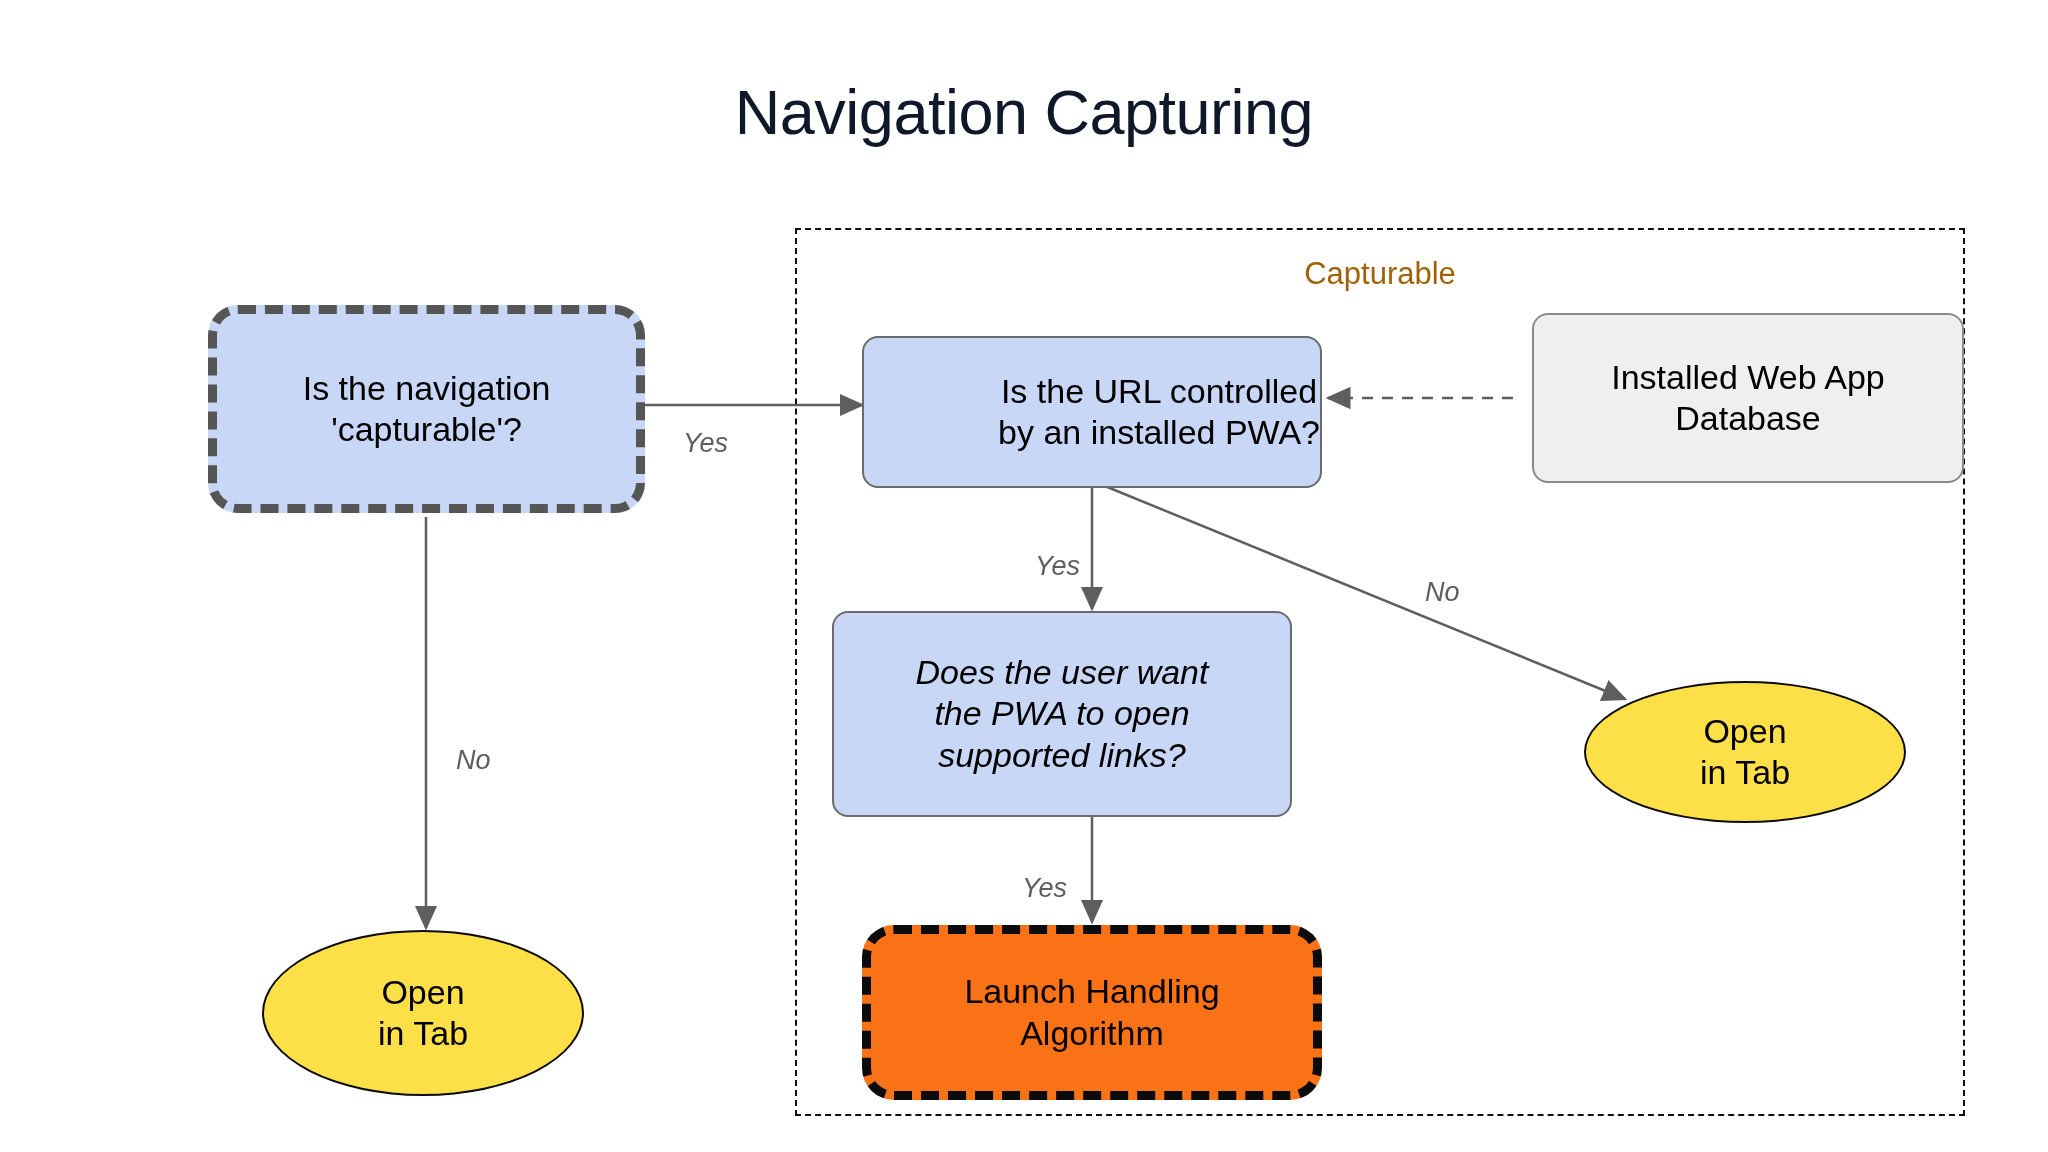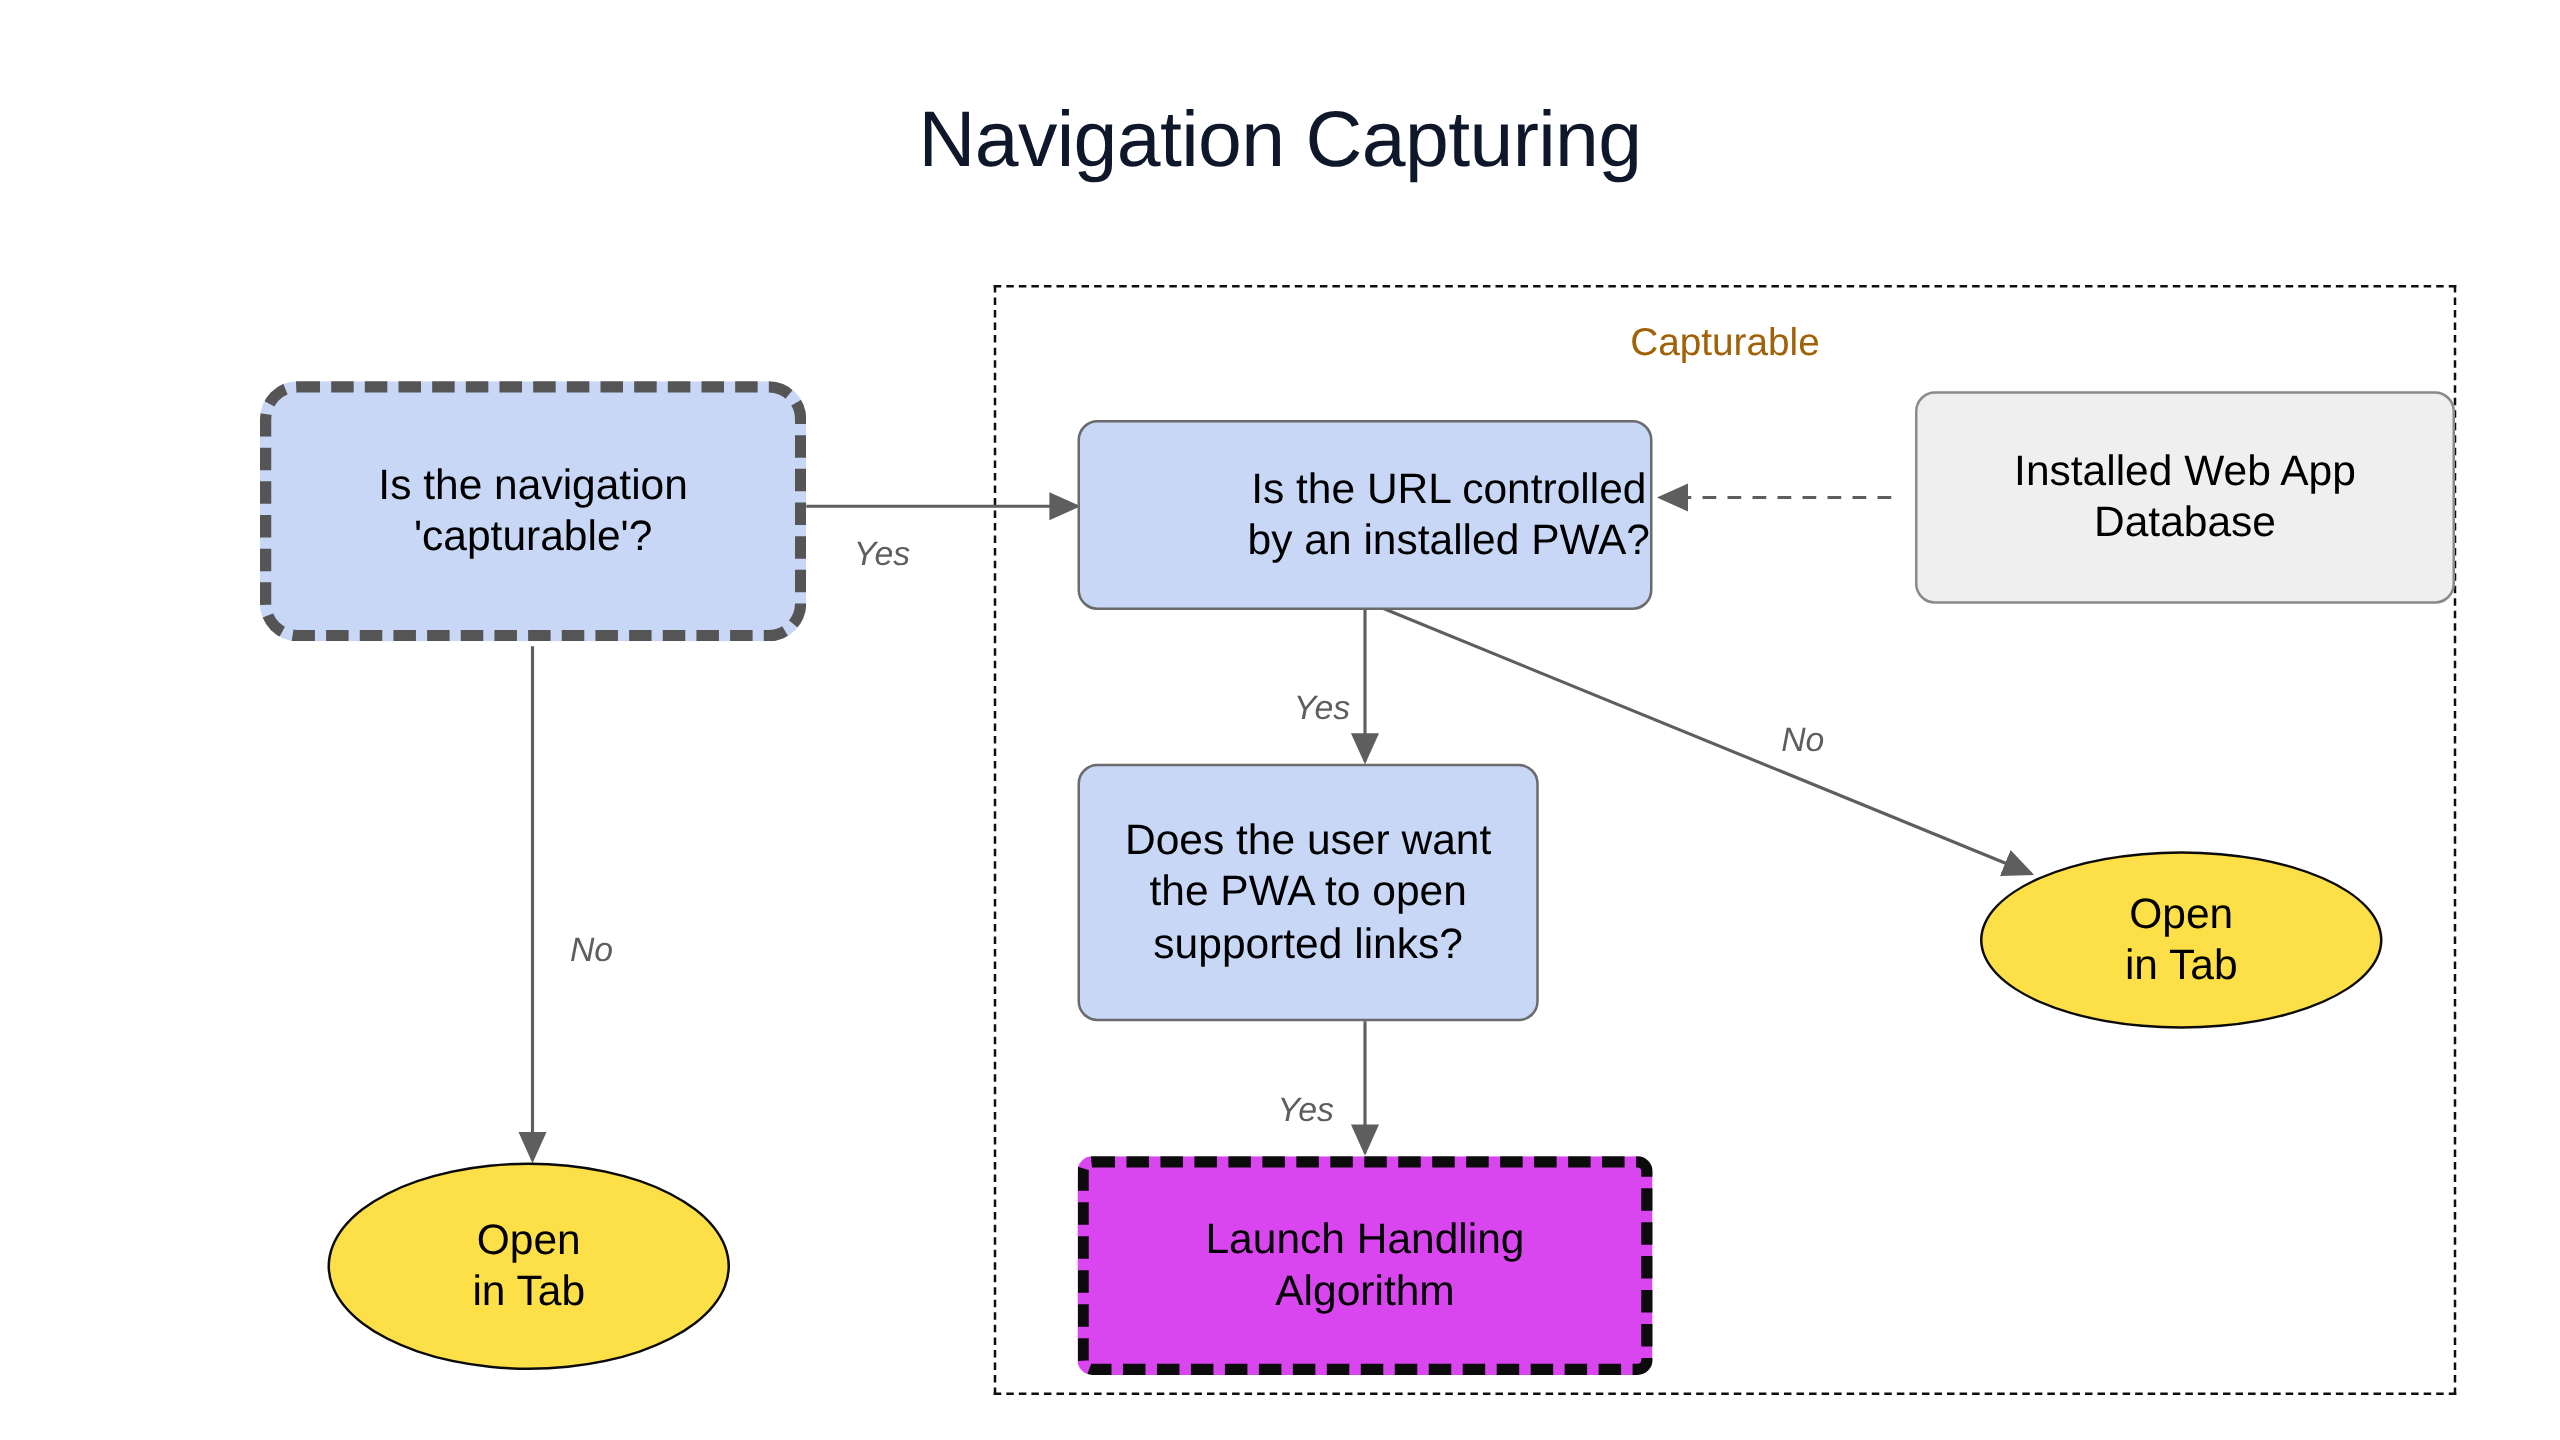--- a/index.html
+++ b/index.html
@@ -105,7 +105,7 @@
   #node-is-capturable   { left: 208px;  top: 305px;  width: 437px;  height: 208px; }
   #node-is-url          { left: 862px;  top: 336px;  width: 460px;  height: 152px; justify-content: flex-end; }
   #node-db              { left: 1513px; top: 313px;  width: 432px;  height: 170px; margin-left: 19px; }
-  #node-user-want       { left: 862px;  top: 611px;  width: 369px;  height: 206px; }
+  #node-user-want       { left: 832px;  top: 611px;  width: 460px;  height: 206px; font-style: italic; }
   #node-launch-handling { left: 862px;  top: 925px;  width: 460px;  height: 175px; }
   #node-open-tab-left   { left: 262px;  top: 930px;  width: 322px;  height: 166px; }
   #node-open-tab-right  { left: 1584px; top: 681px;  width: 322px;  height: 142px; }

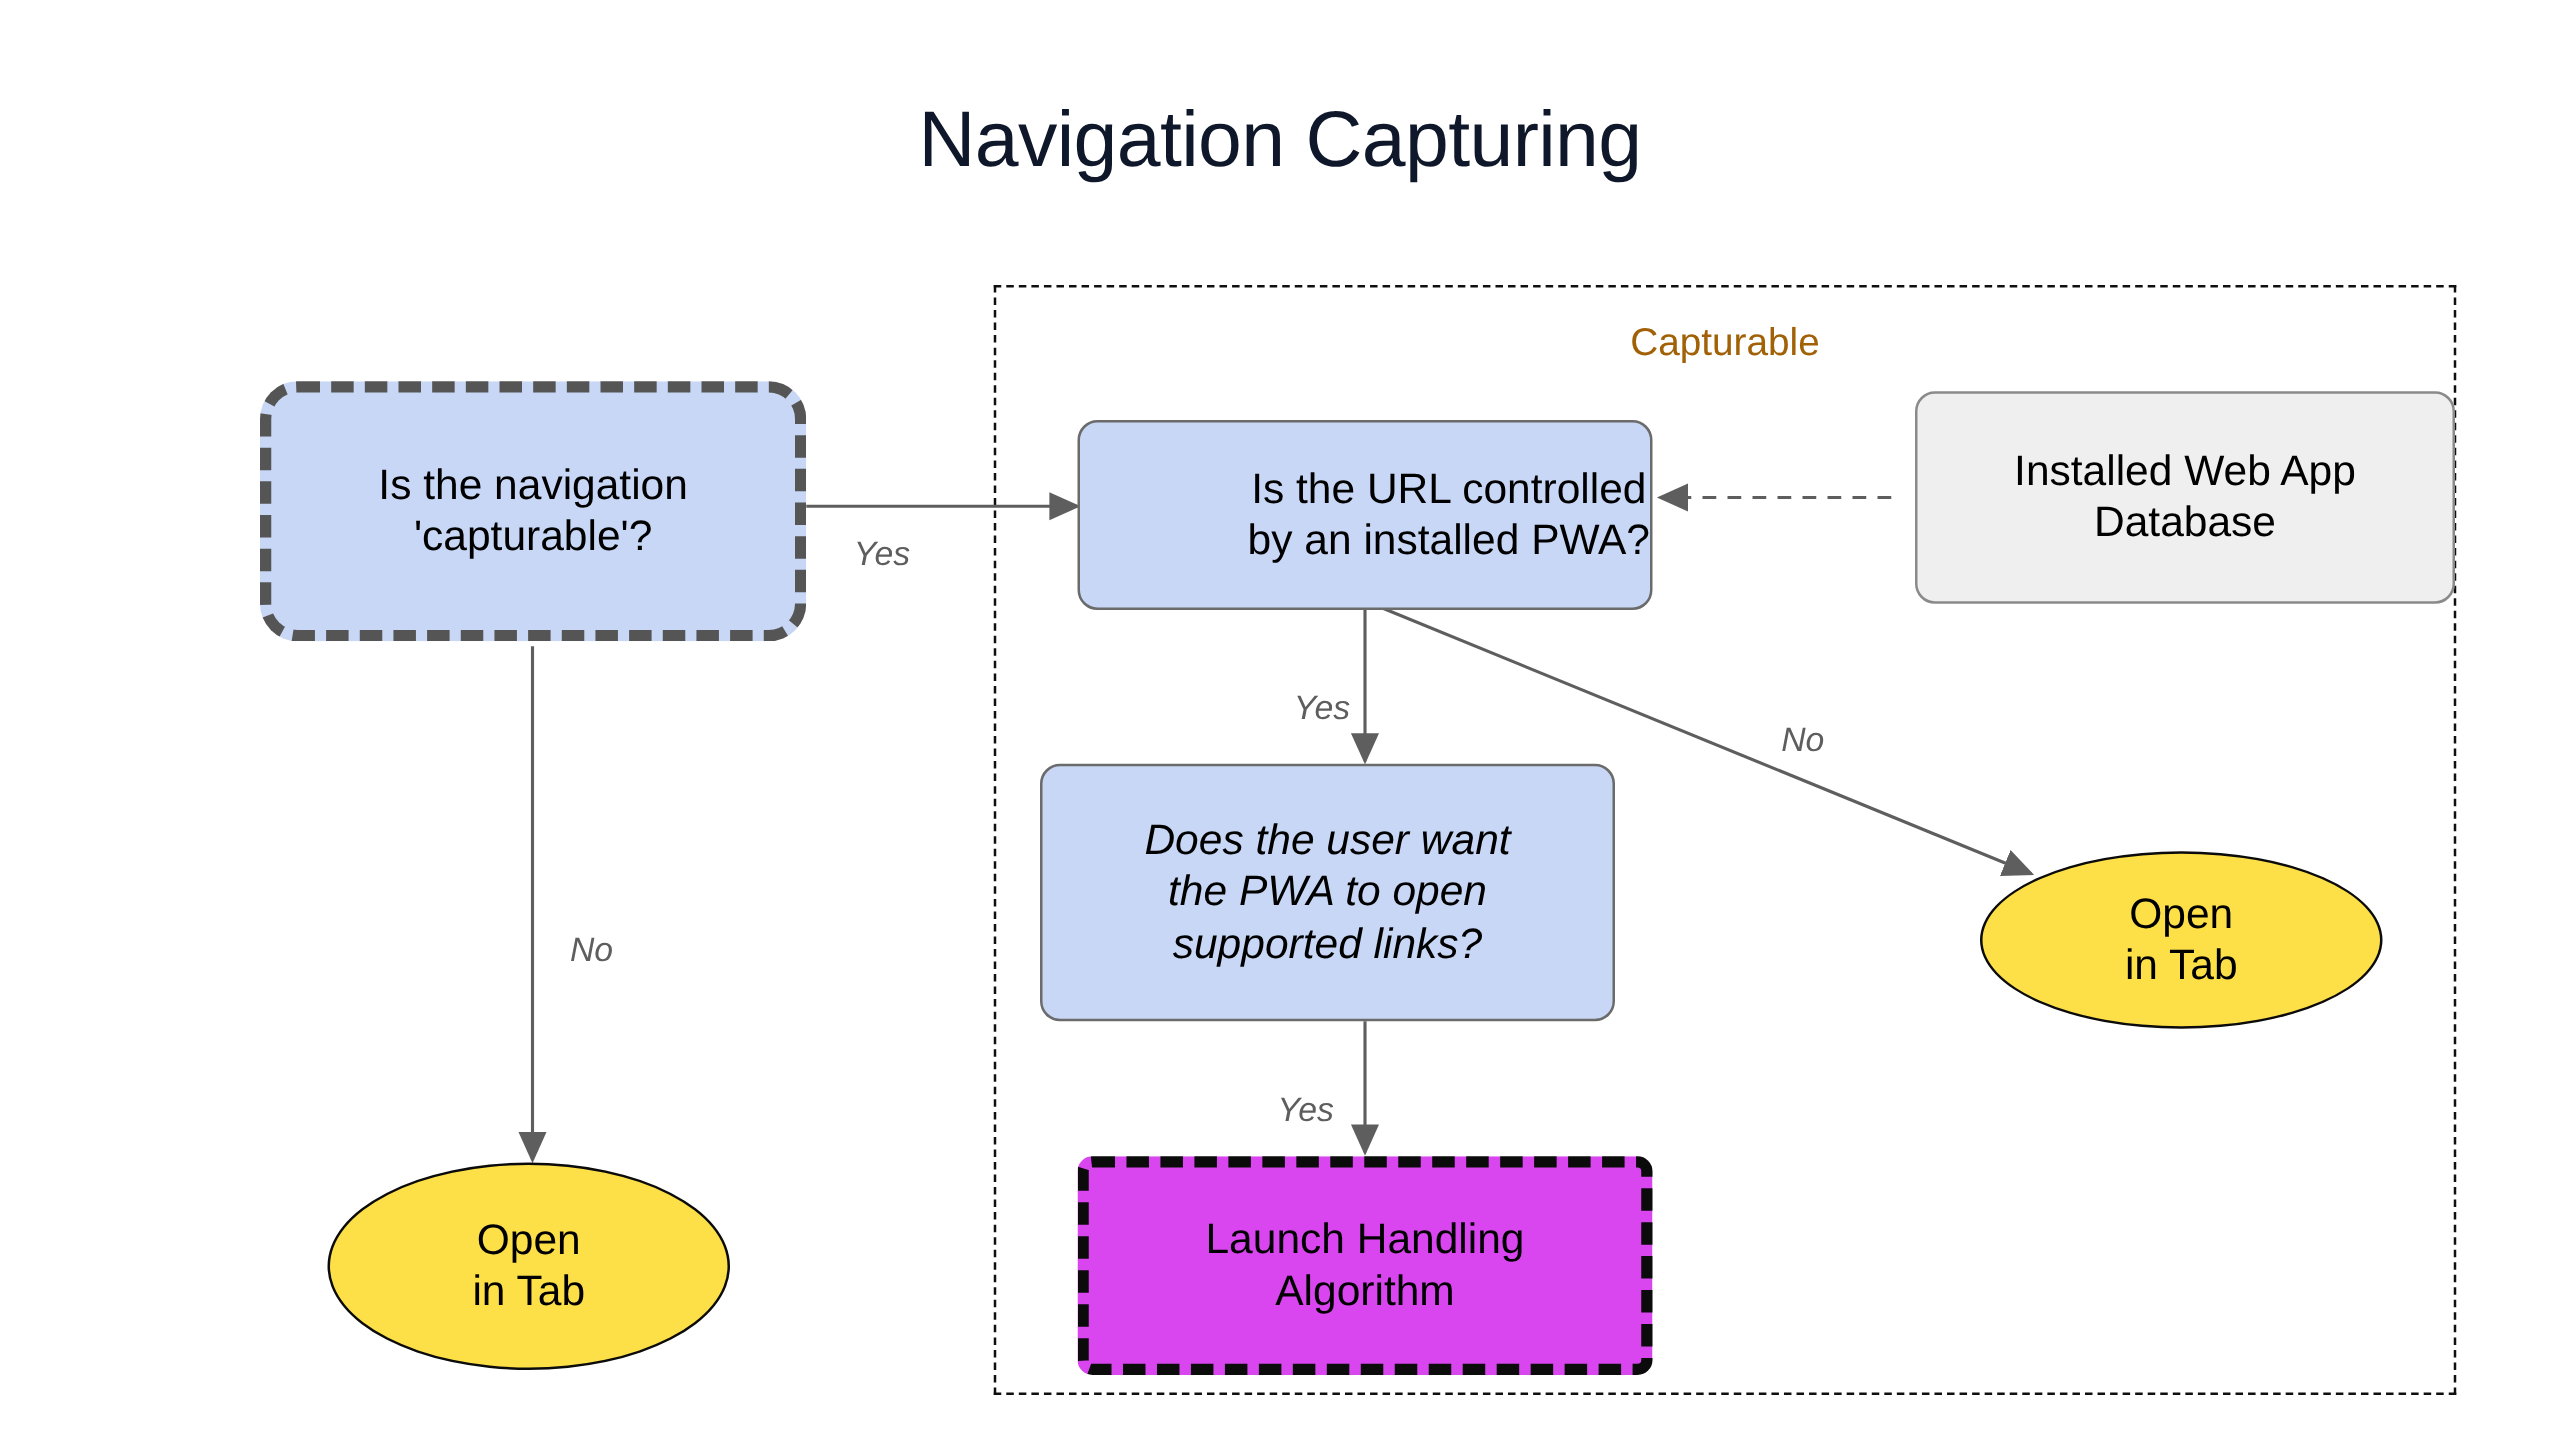--- a/index.html
+++ b/index.html
@@ -89,9 +89,9 @@
     font-size: 34px;
   }
   .box-pink-dashed {
-    background: #d946ef;
+    background: #f97316;
     border: 9px dashed #0b0b0b;
-    border-radius: 12px;
+    border-radius: 32px;
     font-size: 34px;
   }
   .ellipse-green {

